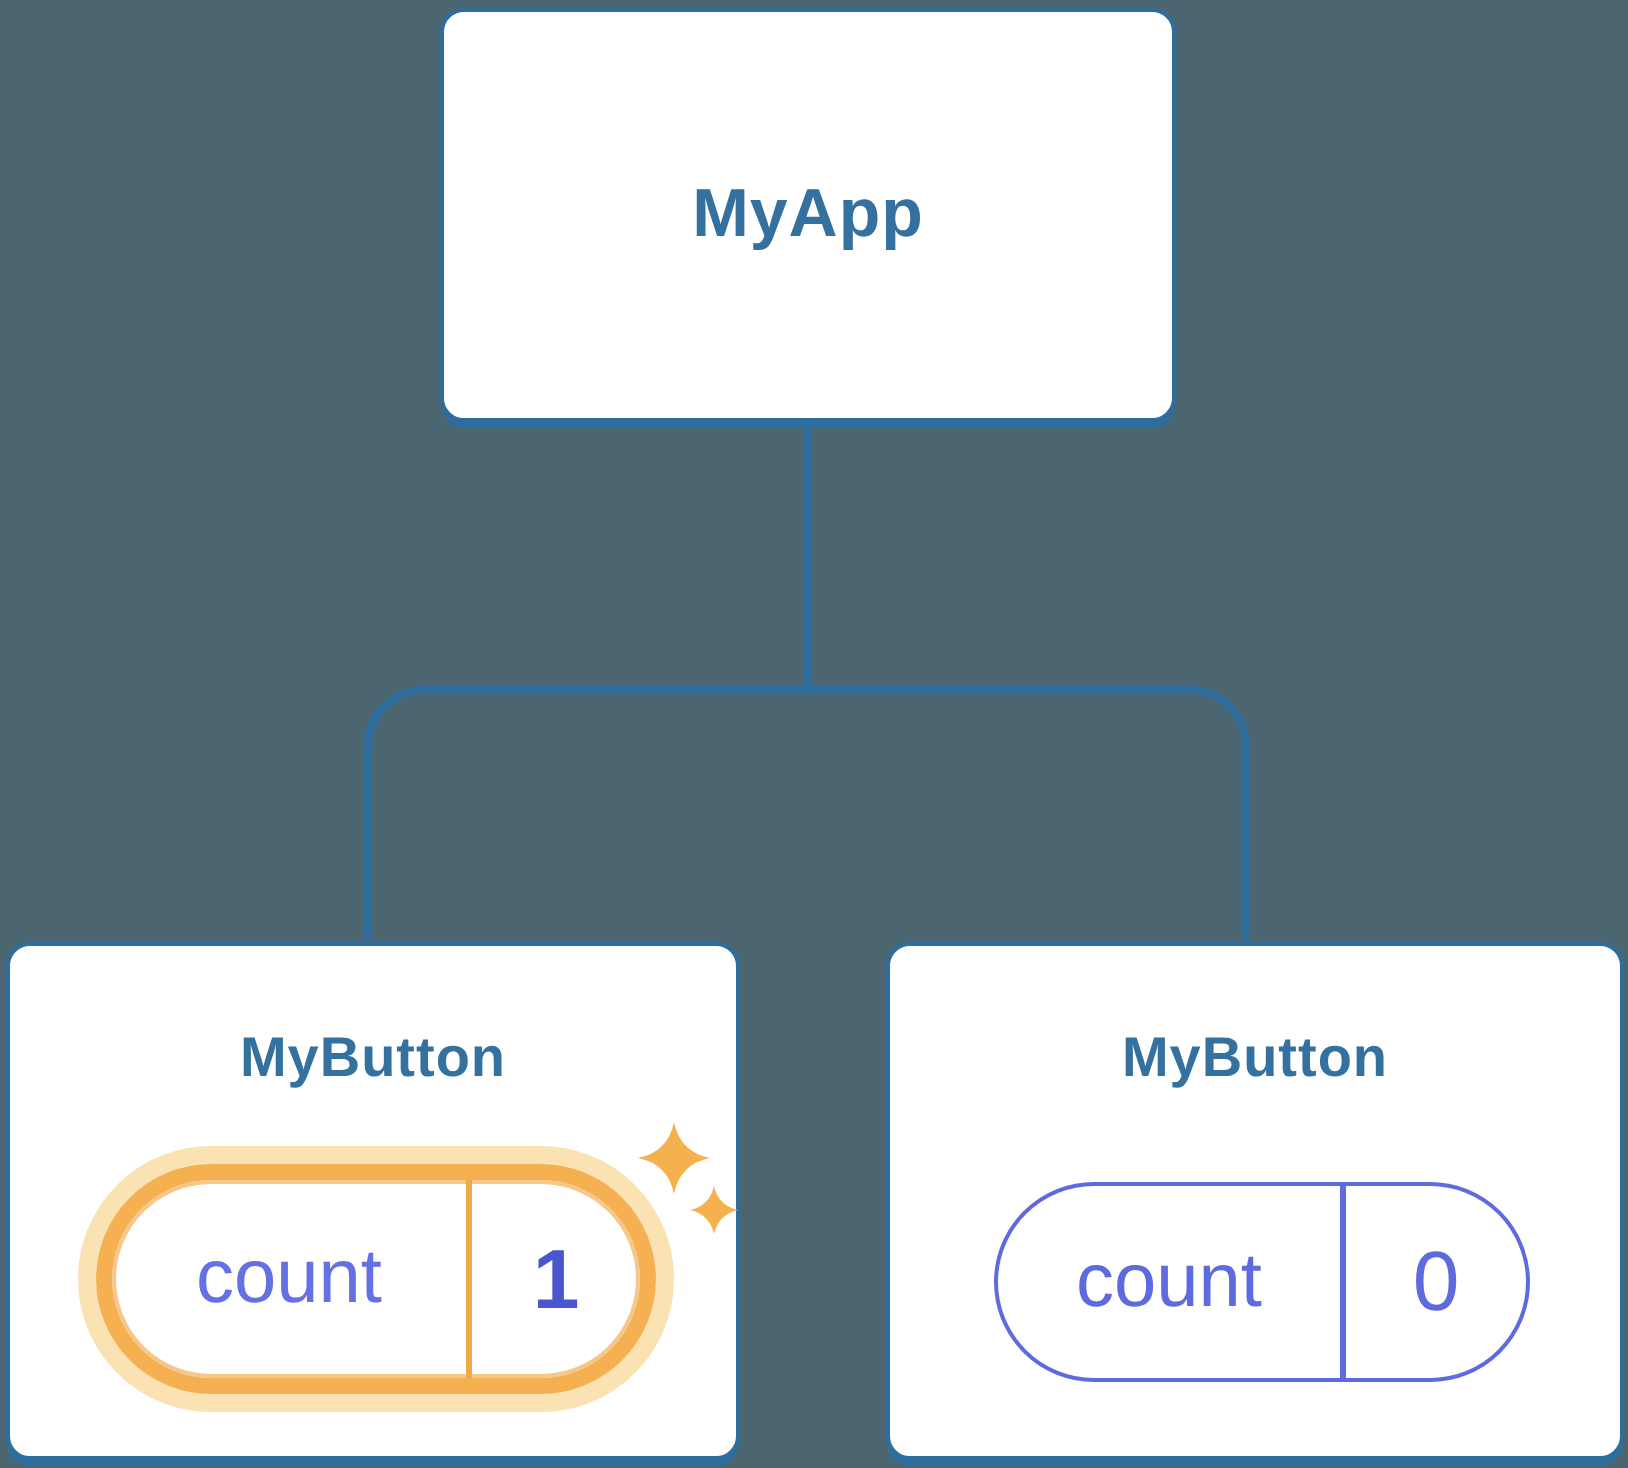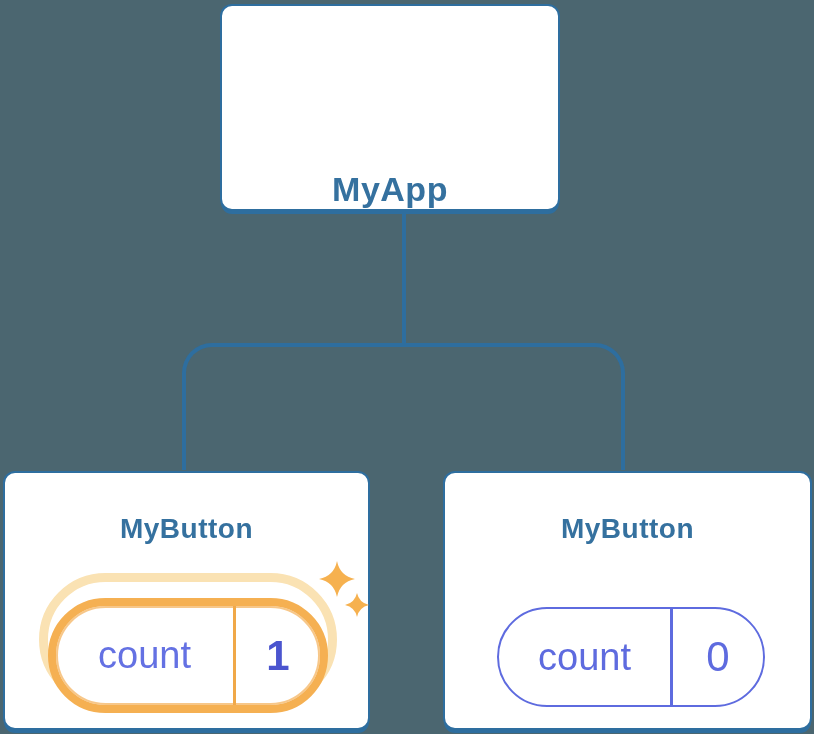--- a/index.html
+++ b/index.html
@@ -35,8 +35,8 @@
   }
   .card.root {
     left: 220px; top: 4px;
-    width: 340px; height: 207px;
-    display: flex; align-items: flex-end; justify-content: center;
+    width: 368px; height: 207px;
+    display: flex; align-items: center; justify-content: center;
   }
   .card.child-left  { left: 3px;   top: 471px; width: 367px; height: 259px; }
   .card.child-right { left: 443px; top: 471px; width: 369px; height: 259px; }

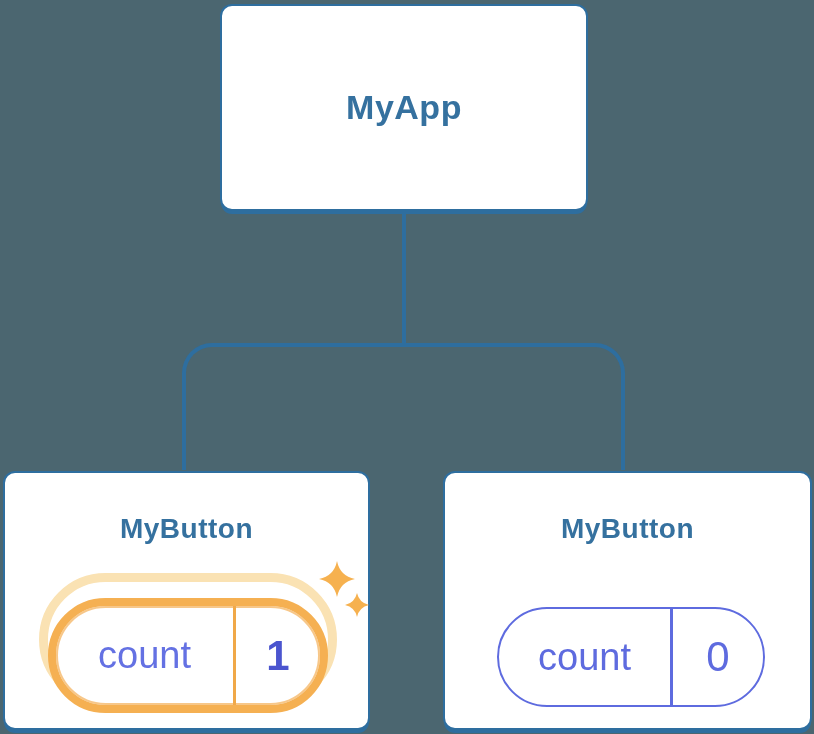--- a/index.html
+++ b/index.html
@@ -87,7 +87,6 @@
     display: flex;
     align-items: stretch;
     position: relative;
-    margin-top: 16px;
   }
   .pill.highlighted {
     width: 280px; height: 115px;

